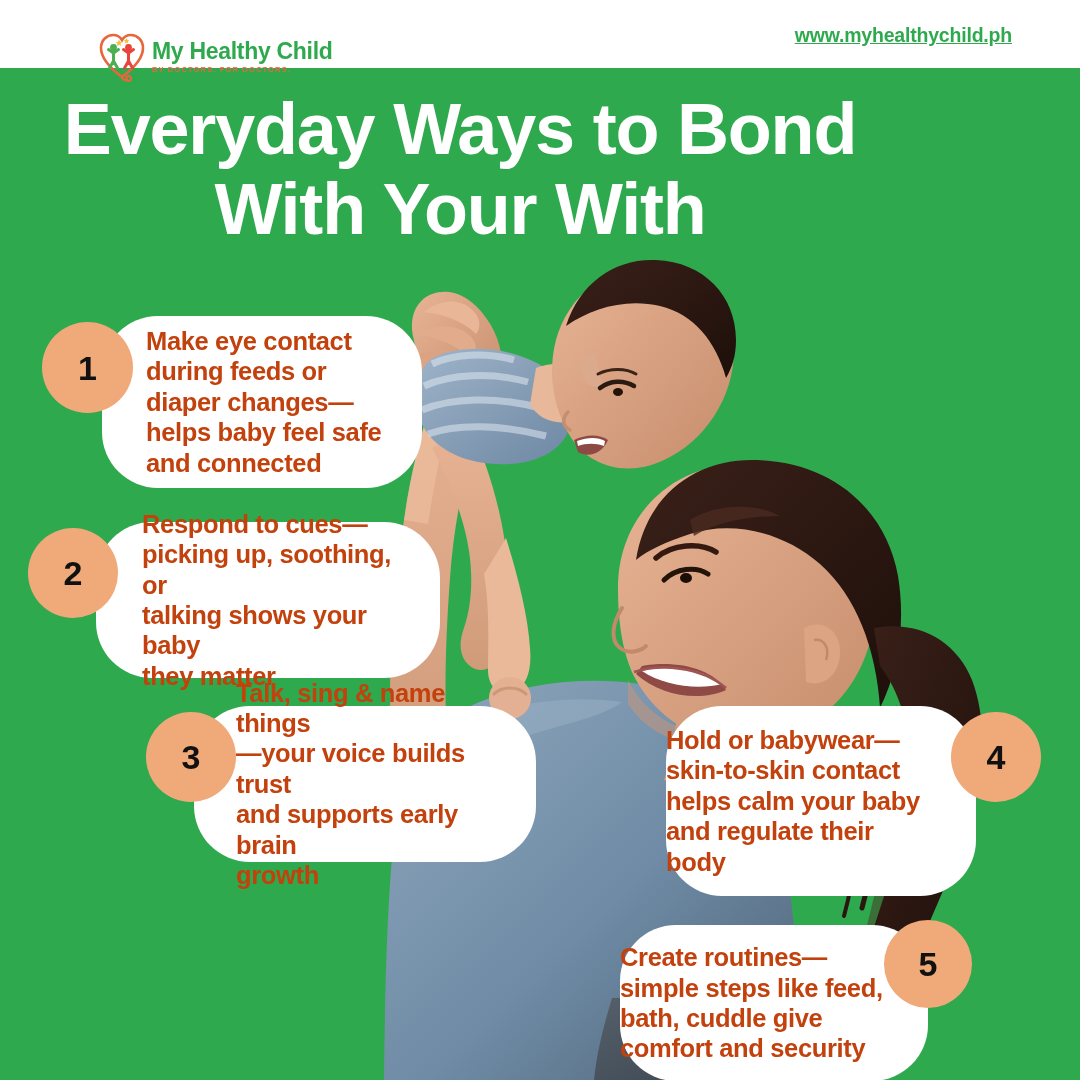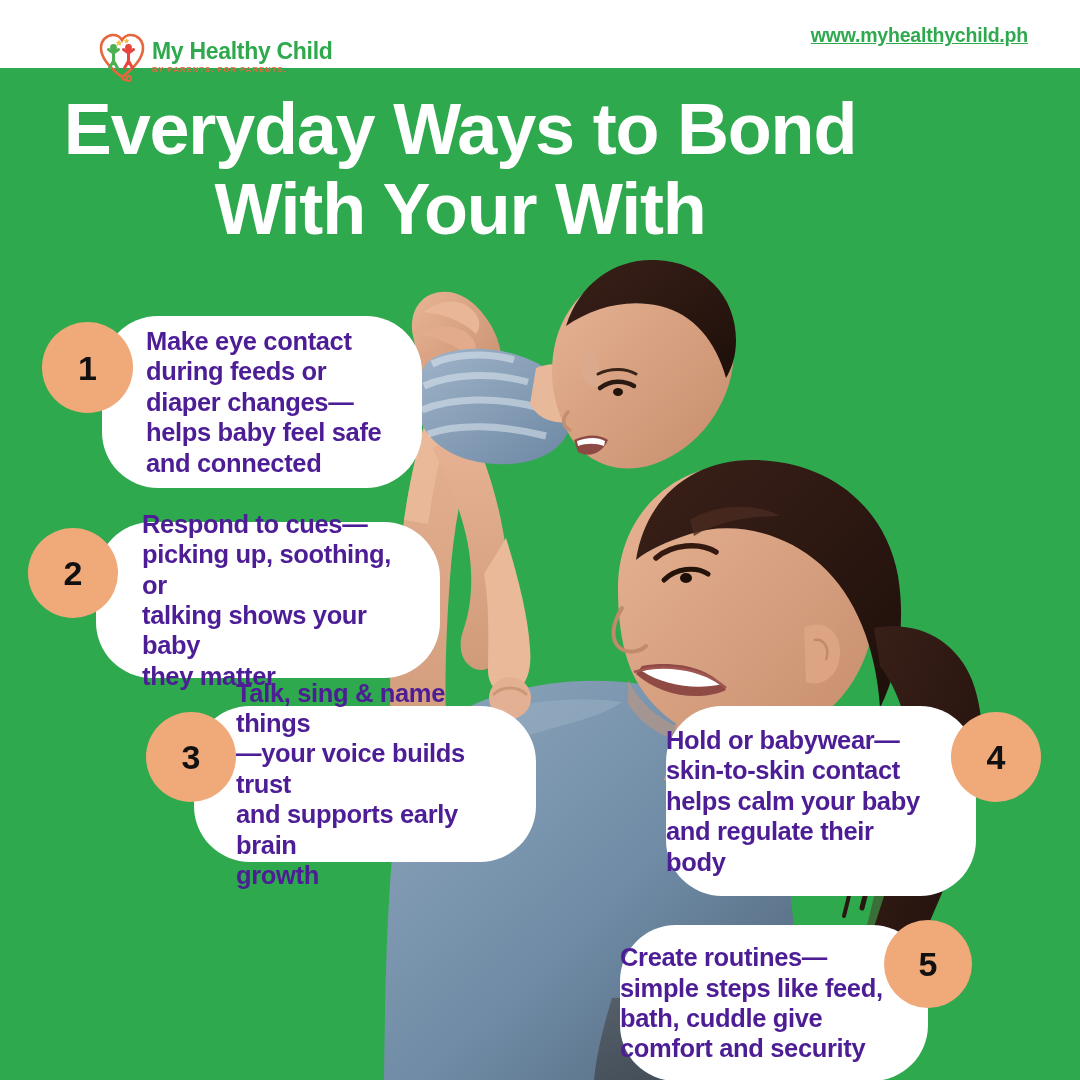--- a/index.html
+++ b/index.html
@@ -33,7 +33,7 @@
     color:#e8663c; line-height:1; margin-top:3px; white-space:nowrap;
   }
   #site-url {
-    position:absolute; right:52px; top:24px;
+    position:absolute; right:68px; top:24px;
     font-size:19.5px; font-weight:bold; letter-spacing:-.2px;
     color:#2fa94e; white-space:nowrap;
   }

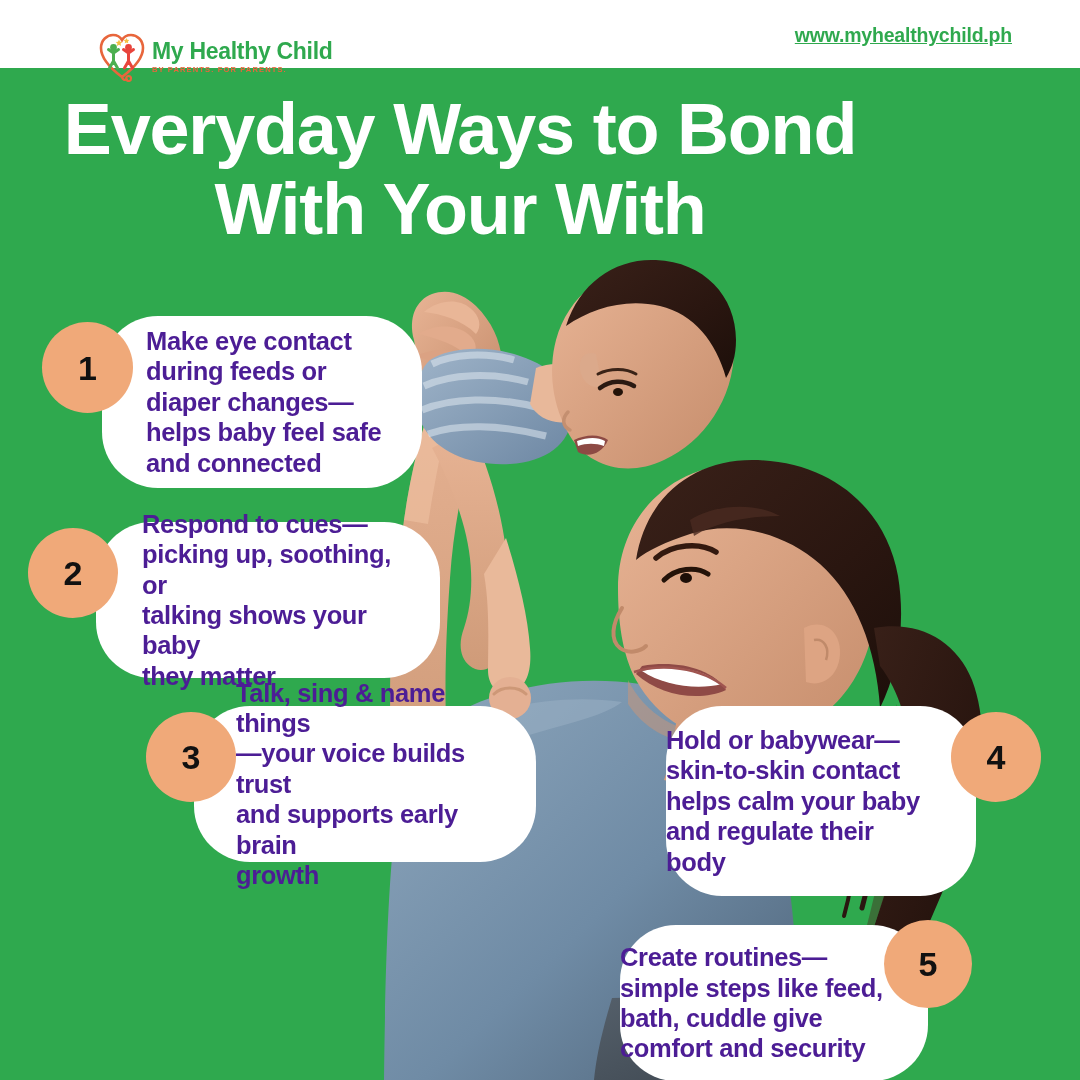--- a/index.html
+++ b/index.html
@@ -145,7 +145,7 @@
     </span>
     <span id="logo-wordmark">
       <span id="logo-title">My Healthy Child</span>
-      <span id="logo-tagline">BY PARENTS. FOR PARENTS.</span>
+      <span id="logo-tagline">BY DOCTORS. FOR DOCTORS.</span>
     </span>
   </div>
 

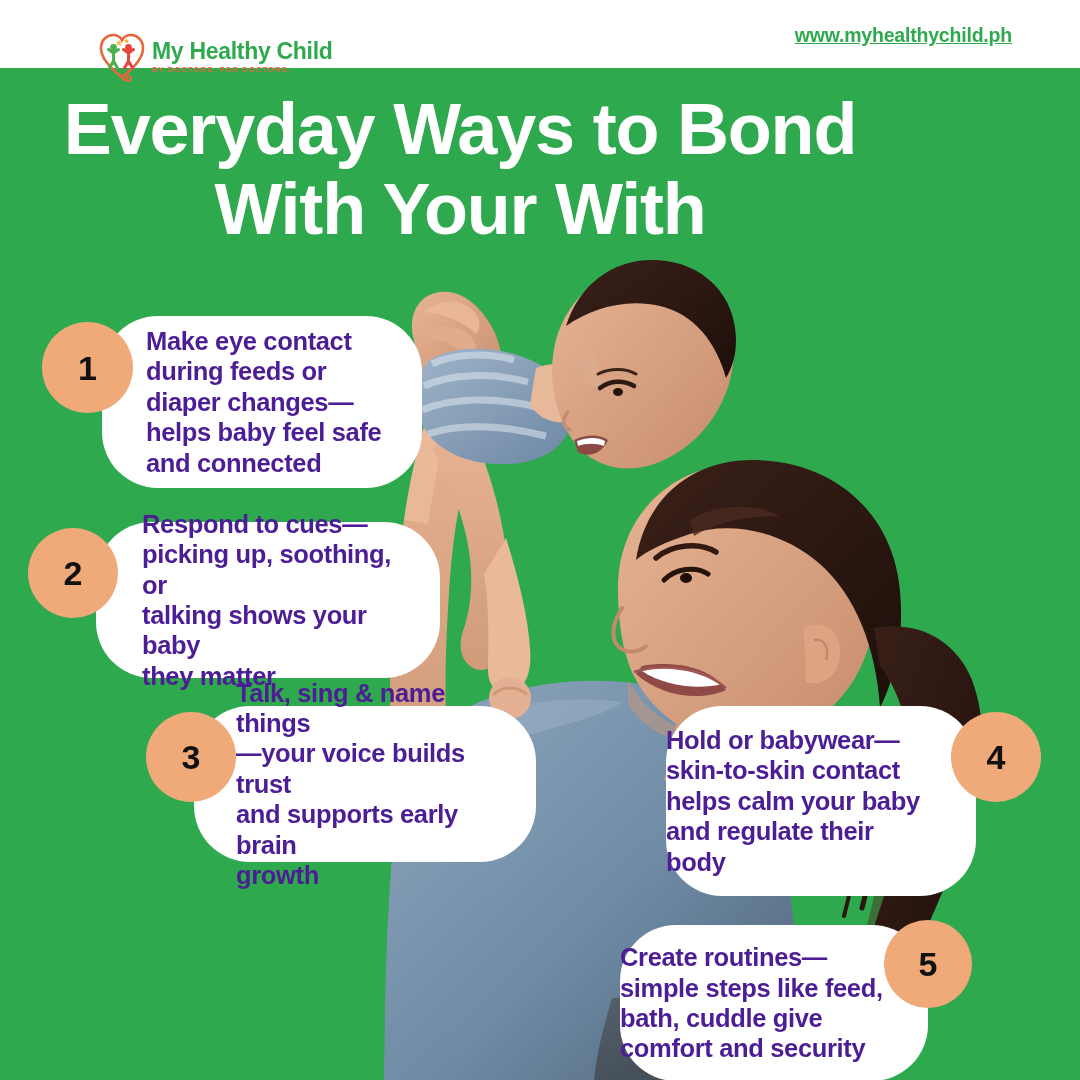--- a/index.html
+++ b/index.html
@@ -72,7 +72,7 @@
     display:flex; align-items:center;
   }
   .tip .tip-text {
-    color:#4c1d95;
+    color:#c2410c;
     font-weight:bold;
     font-size:25.5px;
     line-height:1.19;

